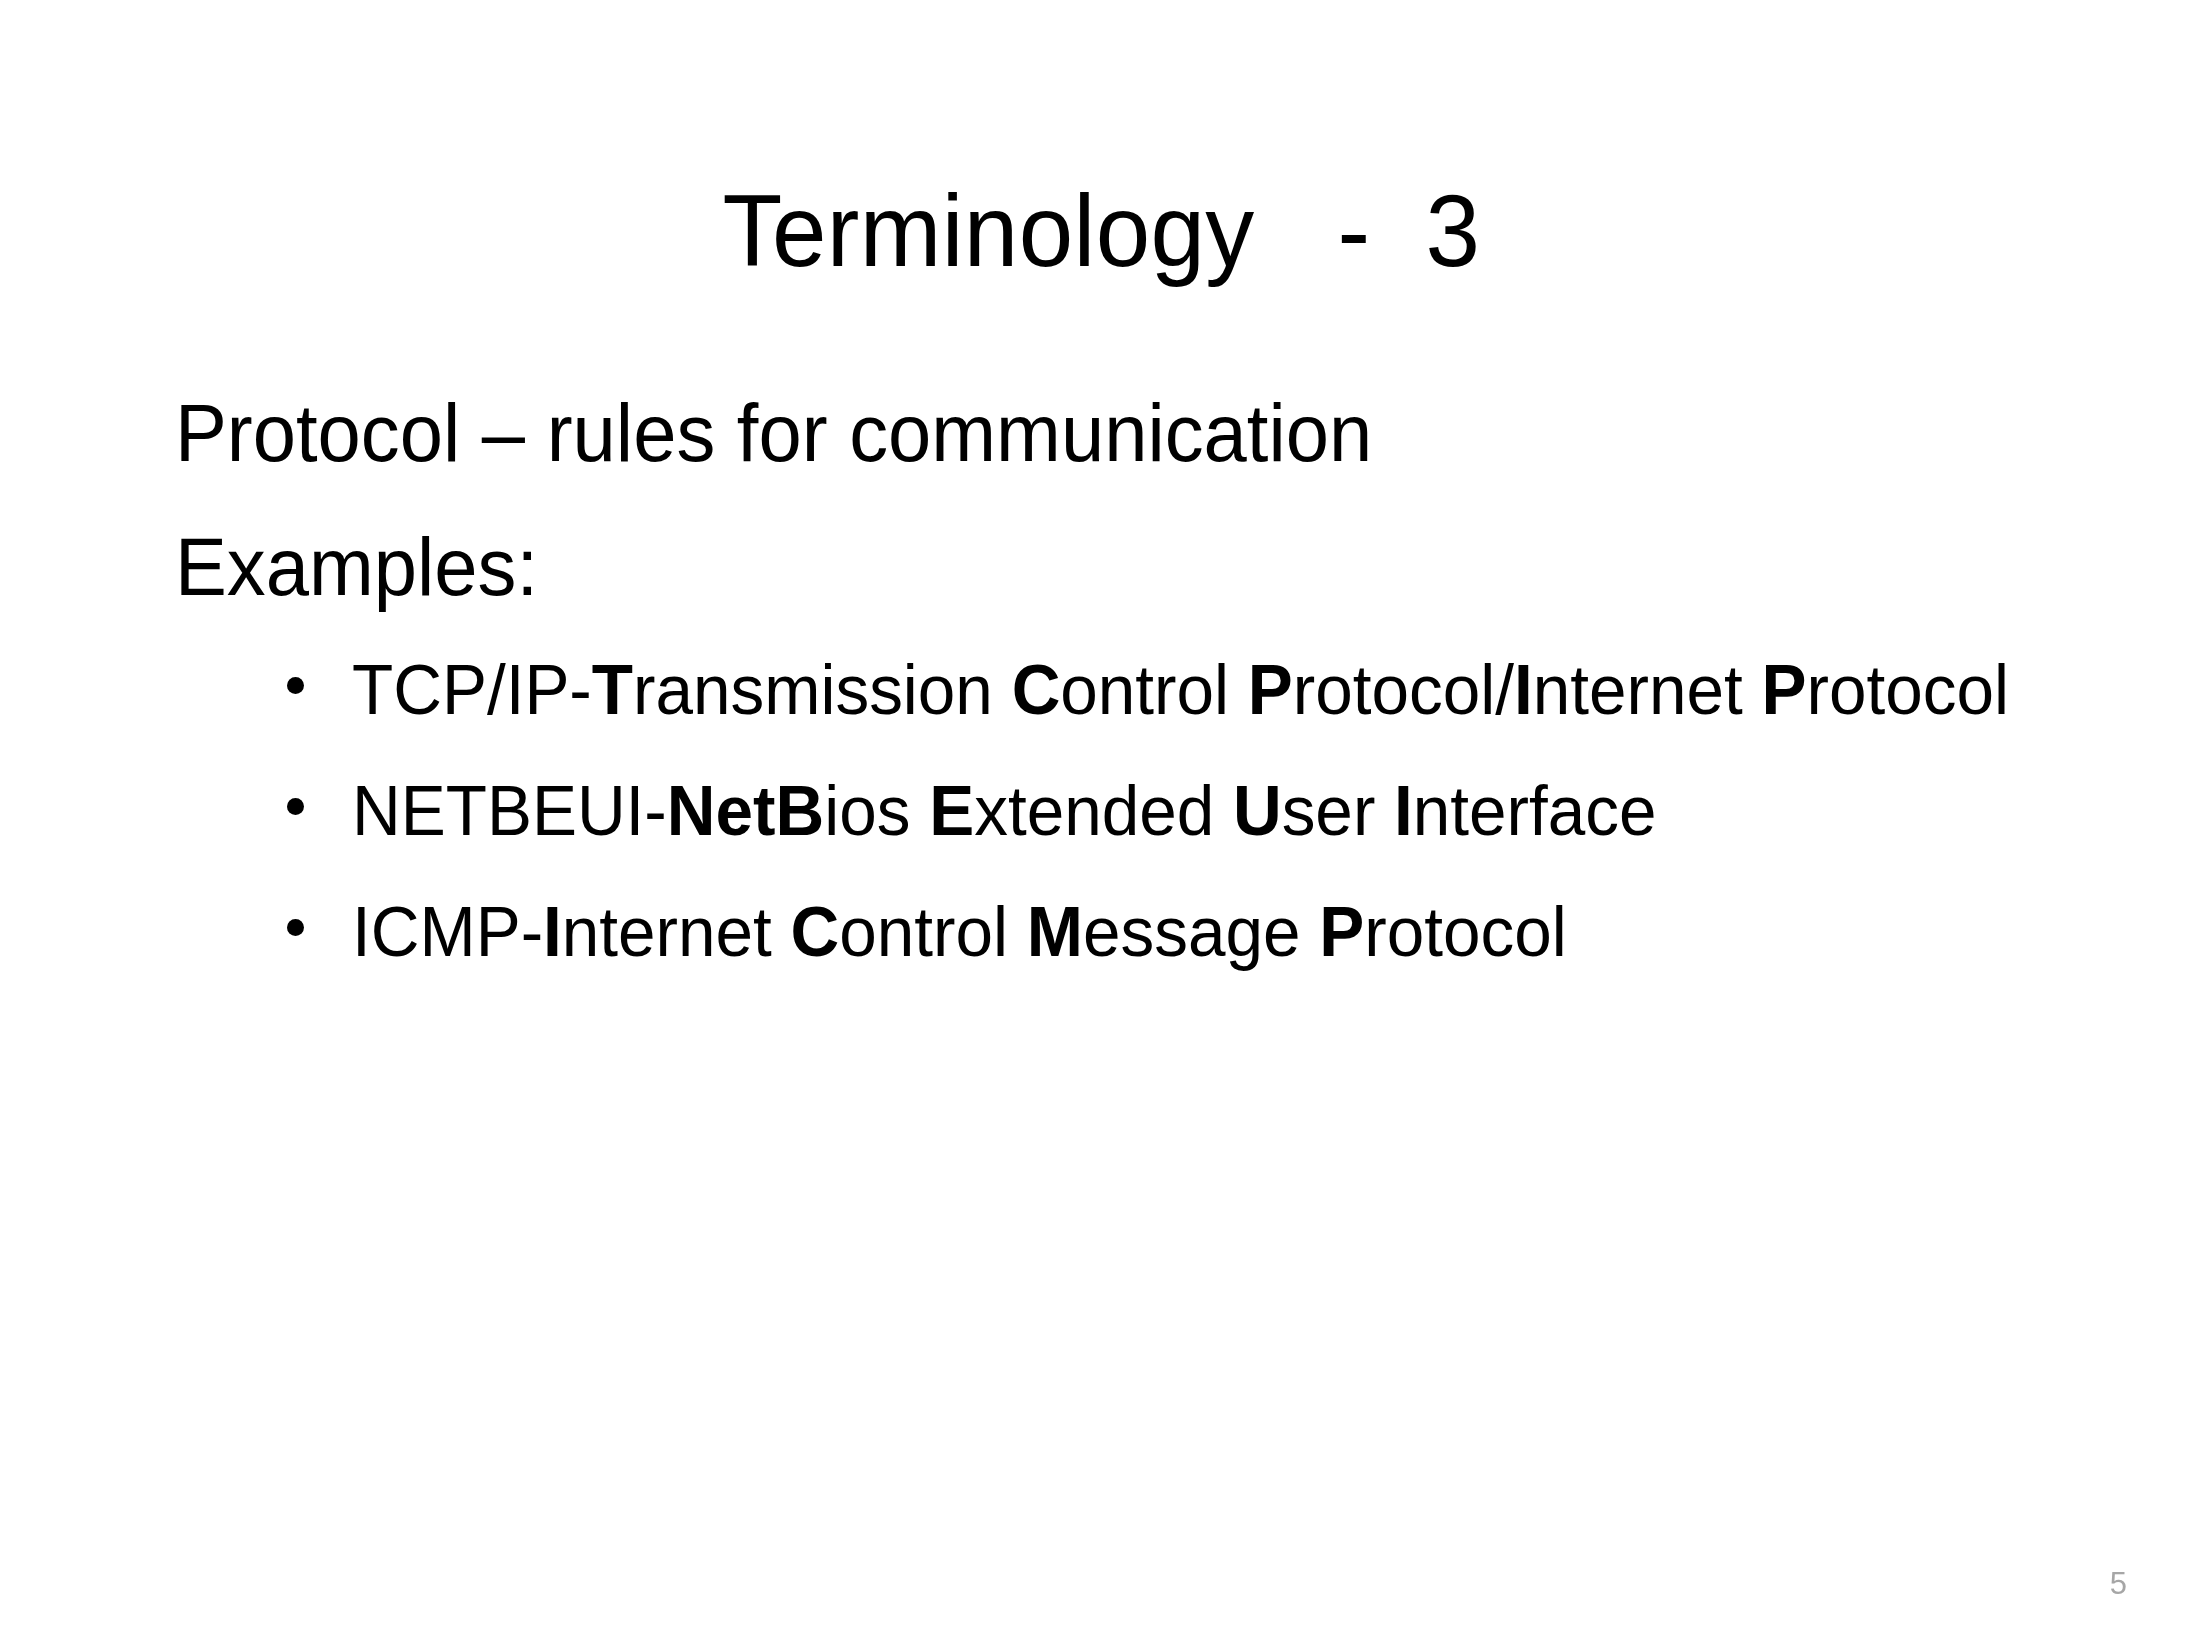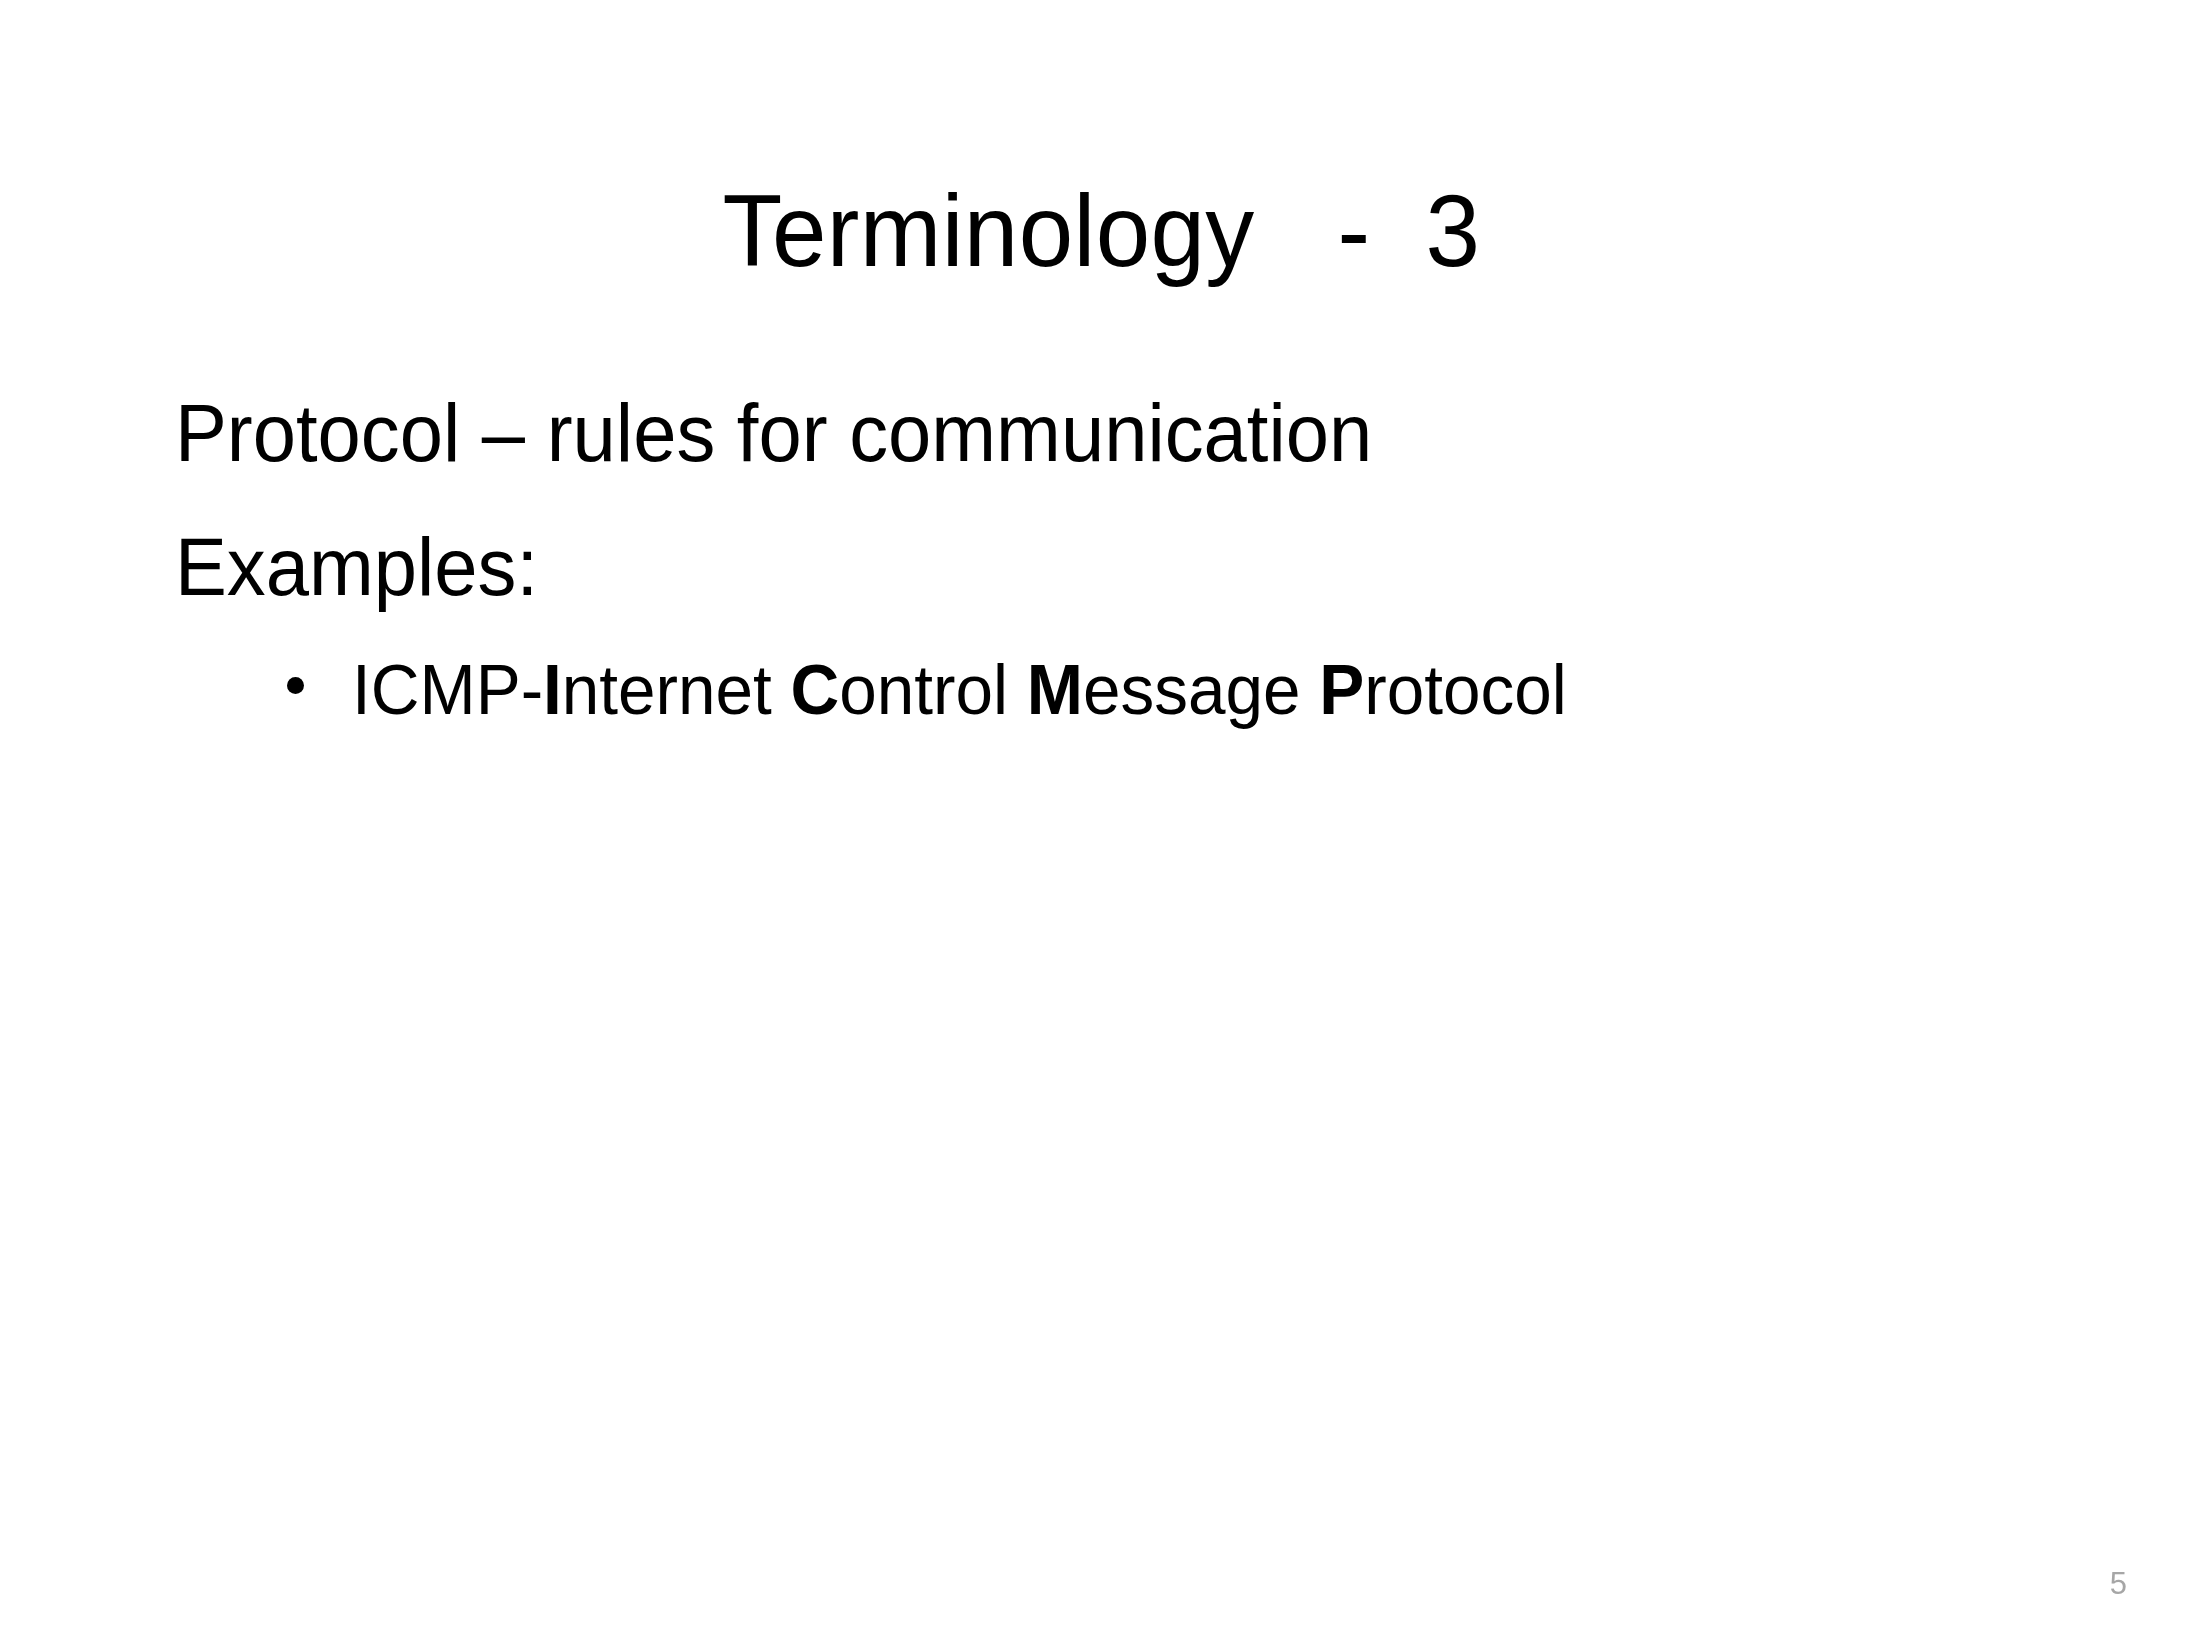--- a/index.html
+++ b/index.html
@@ -119,6 +119,10 @@
     <ul id="bullet-list">
         <li class="bullet-item">
           <span class="bullet-dot"></span>
+          <span class="bullet-text"><span>TCP/IP-</span><b>T</b><span>ransmission </span><b>C</b><span>ontrol </span><b>P</b><span>rotocol/</span><b>I</b><span>nternet </span><b>P</b><span>rotocol</span></span>
+        </li>
+        <li class="bullet-item">
+          <span class="bullet-dot"></span>
           <span class="bullet-text"><span>ICMP-</span><b>I</b><span>nternet </span><b>C</b><span>ontrol </span><b>M</b><span>essage </span><b>P</b><span>rotocol</span></span>
         </li>
       </ul>

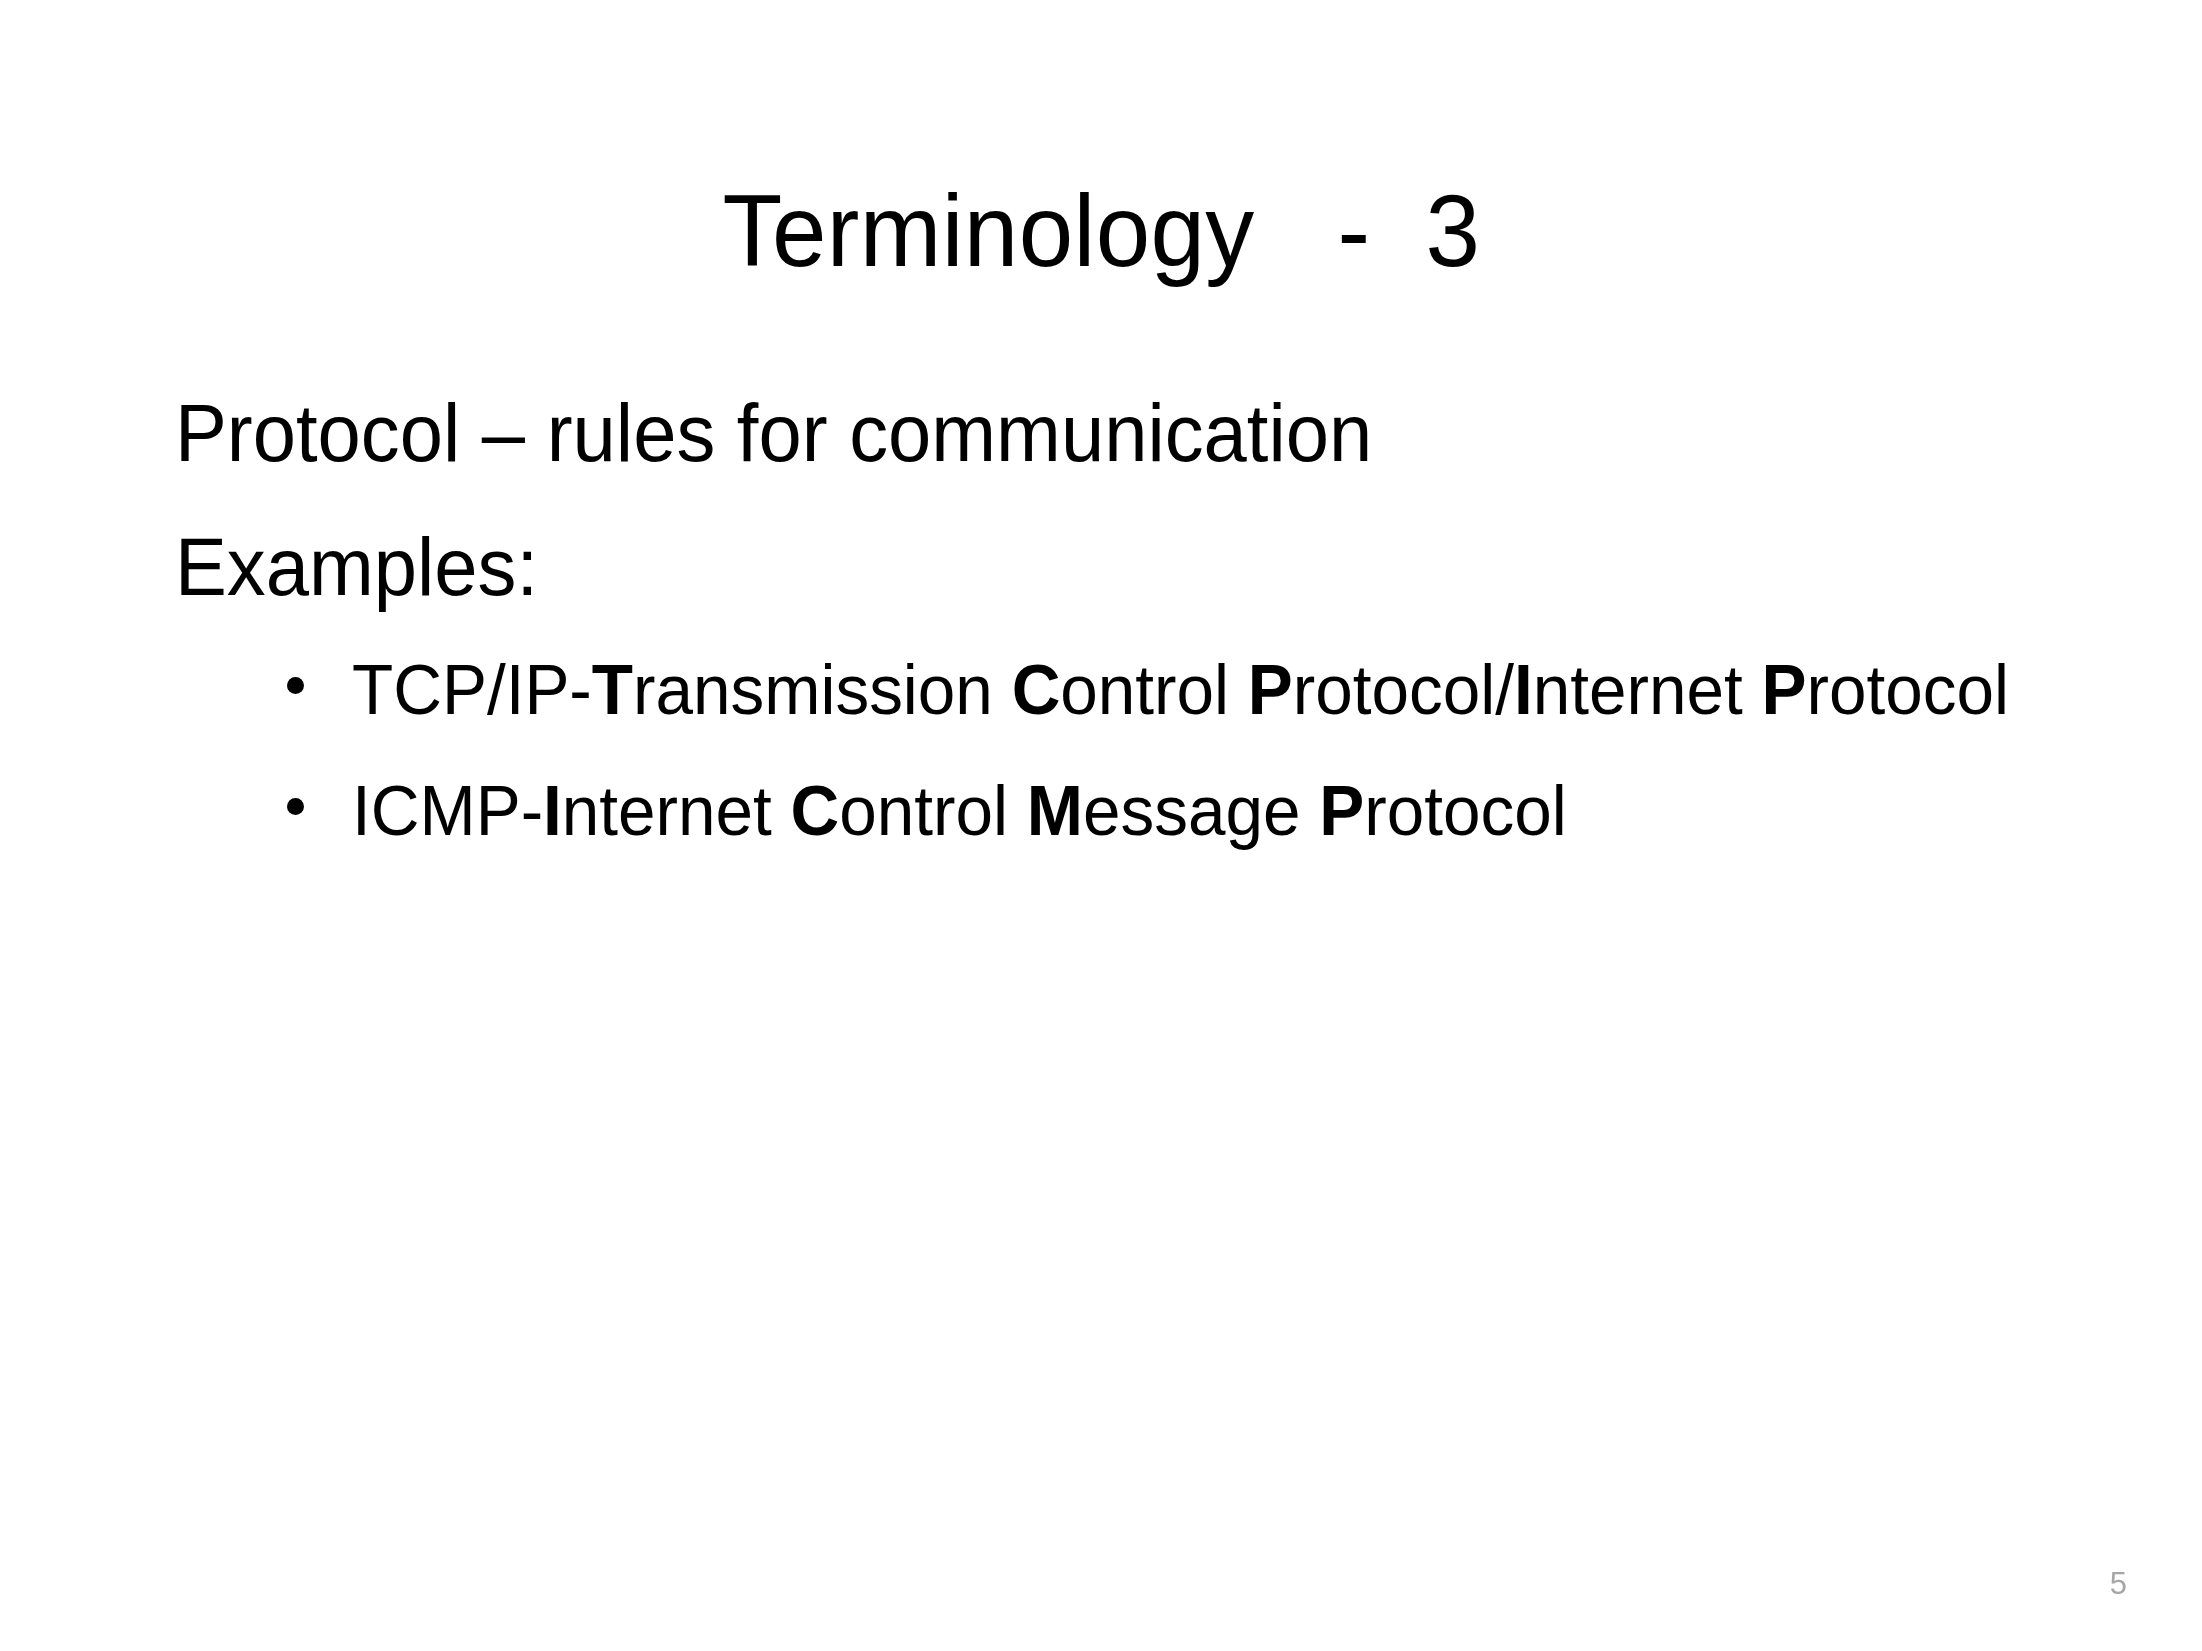--- a/index.html
+++ b/index.html
@@ -123,6 +123,10 @@
         </li>
         <li class="bullet-item">
           <span class="bullet-dot"></span>
+          <span class="bullet-text"><span>NETBEUI-</span><b>NetB</b><span>ios </span><b>E</b><span>xtended </span><b>U</b><span>ser </span><b>I</b><span>nterface</span></span>
+        </li>
+        <li class="bullet-item">
+          <span class="bullet-dot"></span>
           <span class="bullet-text"><span>ICMP-</span><b>I</b><span>nternet </span><b>C</b><span>ontrol </span><b>M</b><span>essage </span><b>P</b><span>rotocol</span></span>
         </li>
       </ul>

